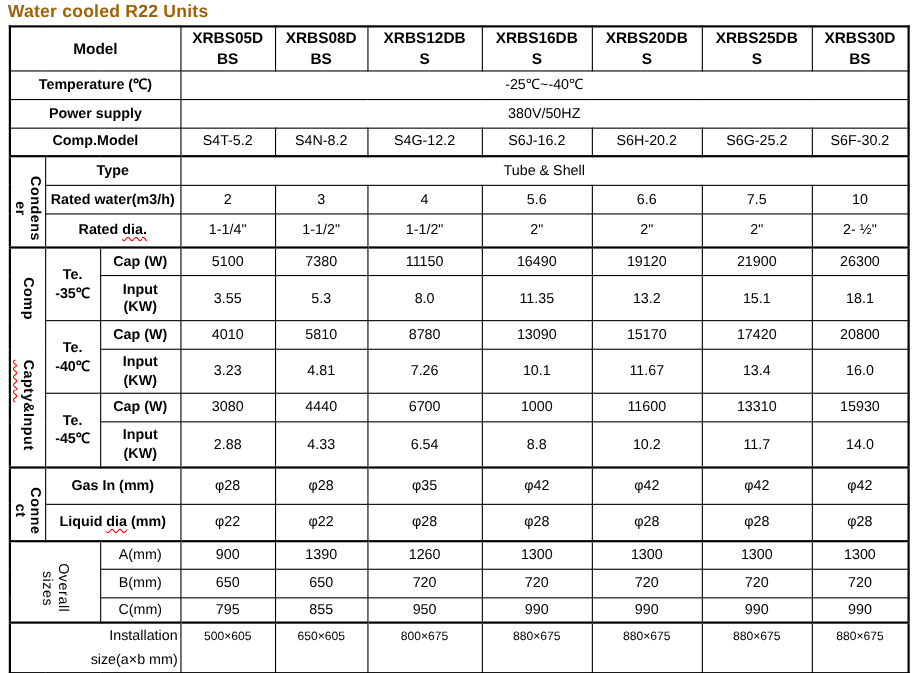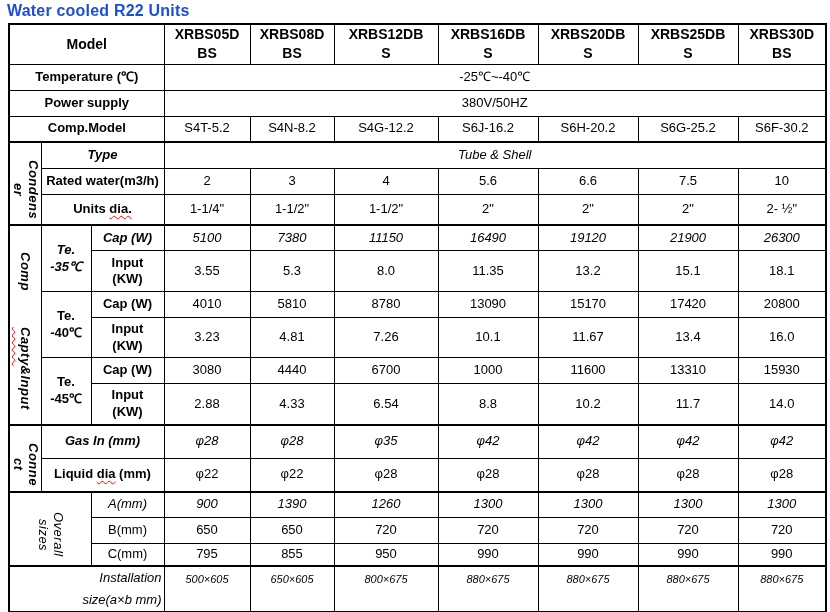--- a/index.html
+++ b/index.html
@@ -4,7 +4,7 @@
 <style>
   html,body{margin:0;padding:0;background:#fff;}
   .page{width:830px;height:612px;background:#fff;font-family:"Liberation Sans",sans-serif;color:#000;overflow:hidden;position:relative;}
-  .title{color:#1d4ed8;font-weight:bold;font-size:16px;padding:2px 0 3px 7px;letter-spacing:0.2px;}
+  .title{color:#a16207;font-weight:bold;font-size:16px;padding:2px 0 3px 7px;letter-spacing:0.2px;}
   table{border-collapse:collapse;table-layout:fixed;margin-left:8px;border:2px solid #000;padding-left:44px;}
   td{border:1px solid #000;text-align:center;vertical-align:middle;font-size:13px;padding:0 2px;line-height:1.3;white-space:pre-line;overflow:hidden;}
   .b{font-weight:bold;}

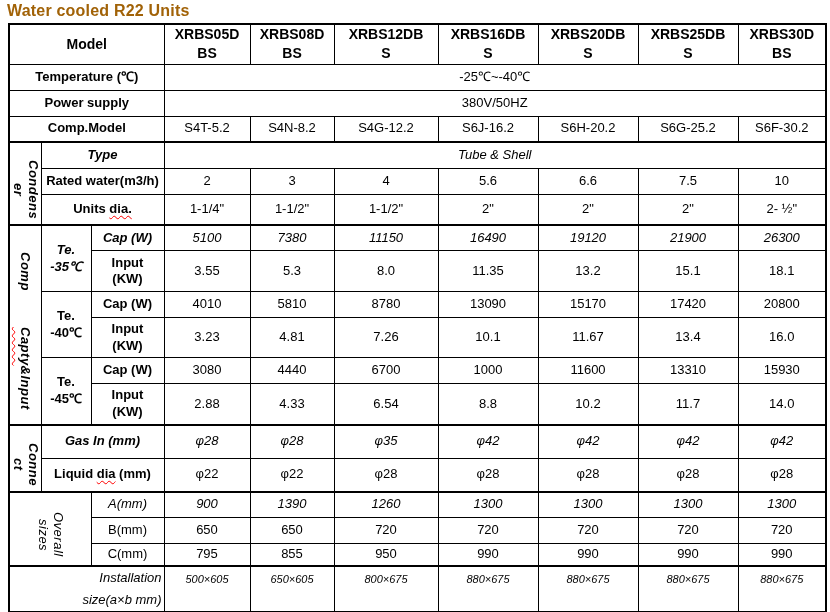--- a/index.html
+++ b/index.html
@@ -9,7 +9,7 @@
   td{border:1px solid #000;text-align:center;vertical-align:middle;font-size:13px;padding:0 2px;line-height:1.3;white-space:pre-line;overflow:hidden;}
   .b{font-weight:bold;}
   .hdr{font-size:14px;font-weight:bold;line-height:1.35;}
-  .sect>td{border-top:2px solid #000;font-style:italic;}
+  .sect>td{border-top:2px solid #000;}
   .vcell{padding:0;}
   .vtext{display:inline-block;writing-mode:vertical-rl;text-orientation:mixed;white-space:pre-line;letter-spacing:0.5px;line-height:1.1;}
   .sq{text-decoration-line:underline;text-decoration-style:wavy;text-decoration-color:#ff0000;text-decoration-thickness:1px;text-underline-offset:2px;text-decoration-skip-ink:none;margin-top:32px;}

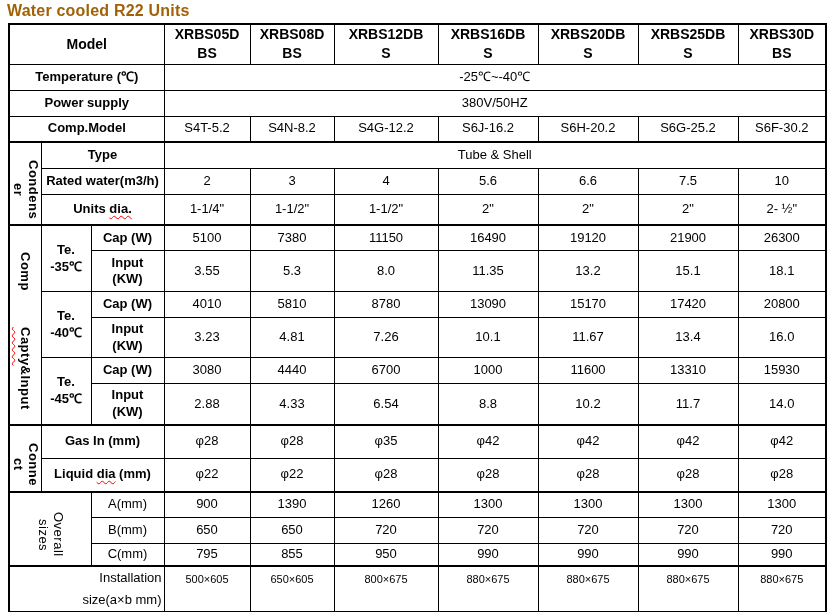--- a/index.html
+++ b/index.html
@@ -97,7 +97,7 @@
     </tr>
 
     <tr style="height:26px">
-      <td colspan="2" class="b"><span>Units </span><span class="sq">dia.</span></td>
+      <td colspan="2" class="b"><span>Rated </span><span class="sq">dia.</span></td>
       <td>1-1/4"</td>
       <td>1-1/2"</td>
       <td>1-1/2"</td>

